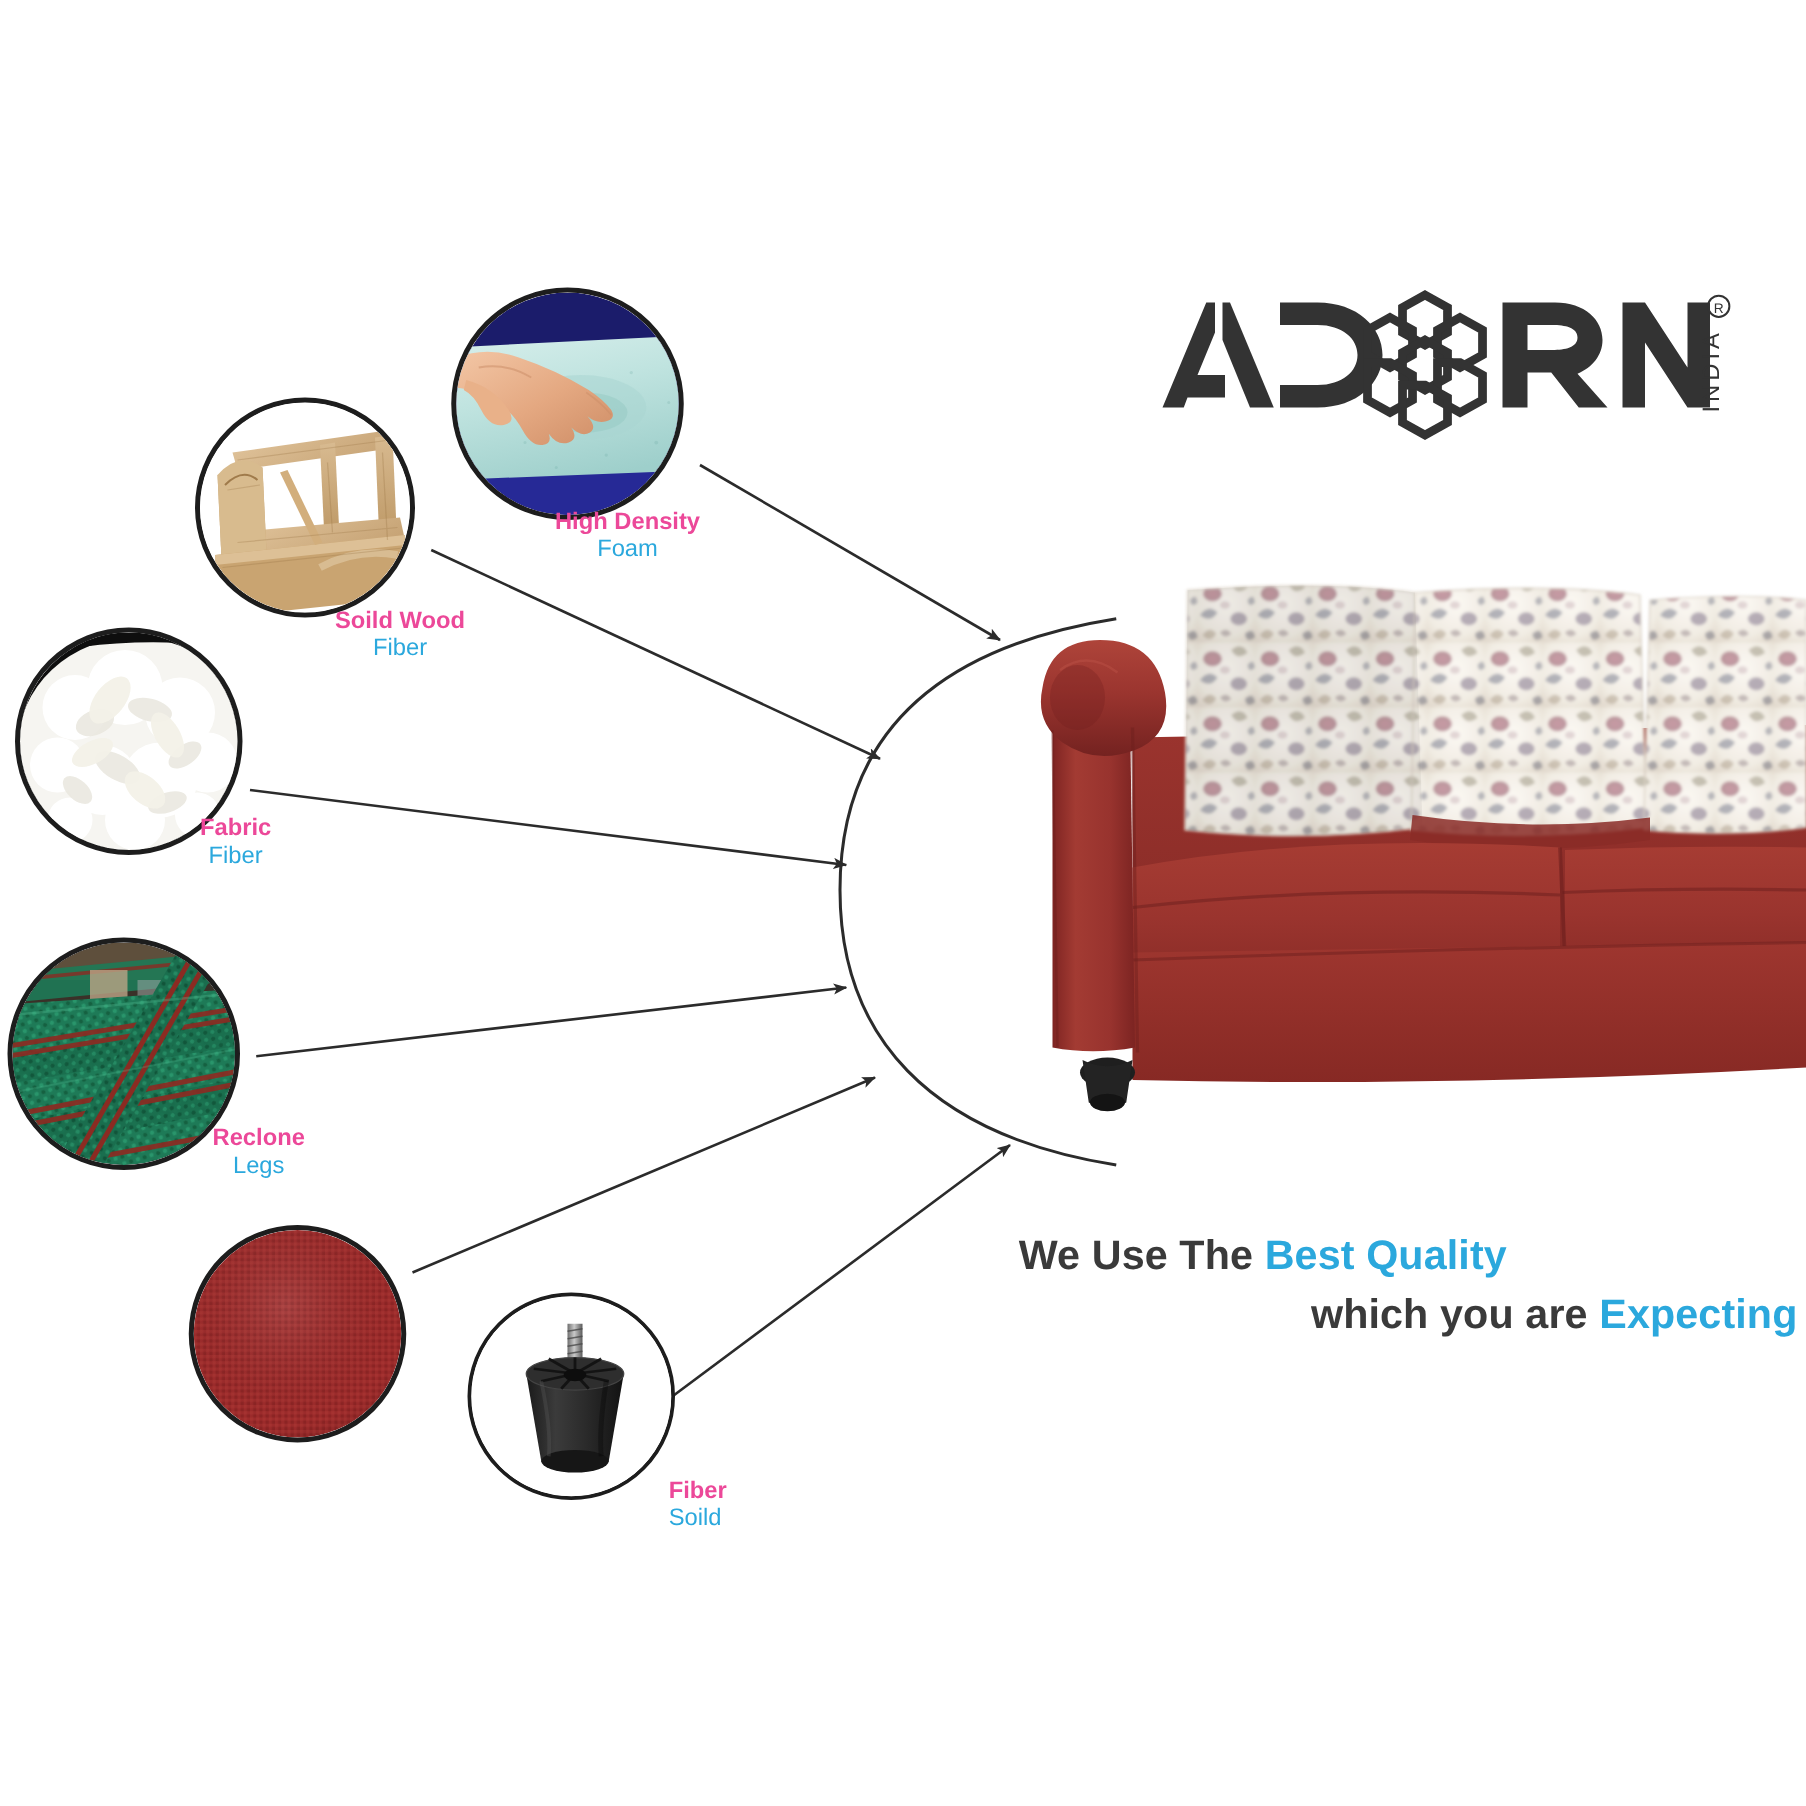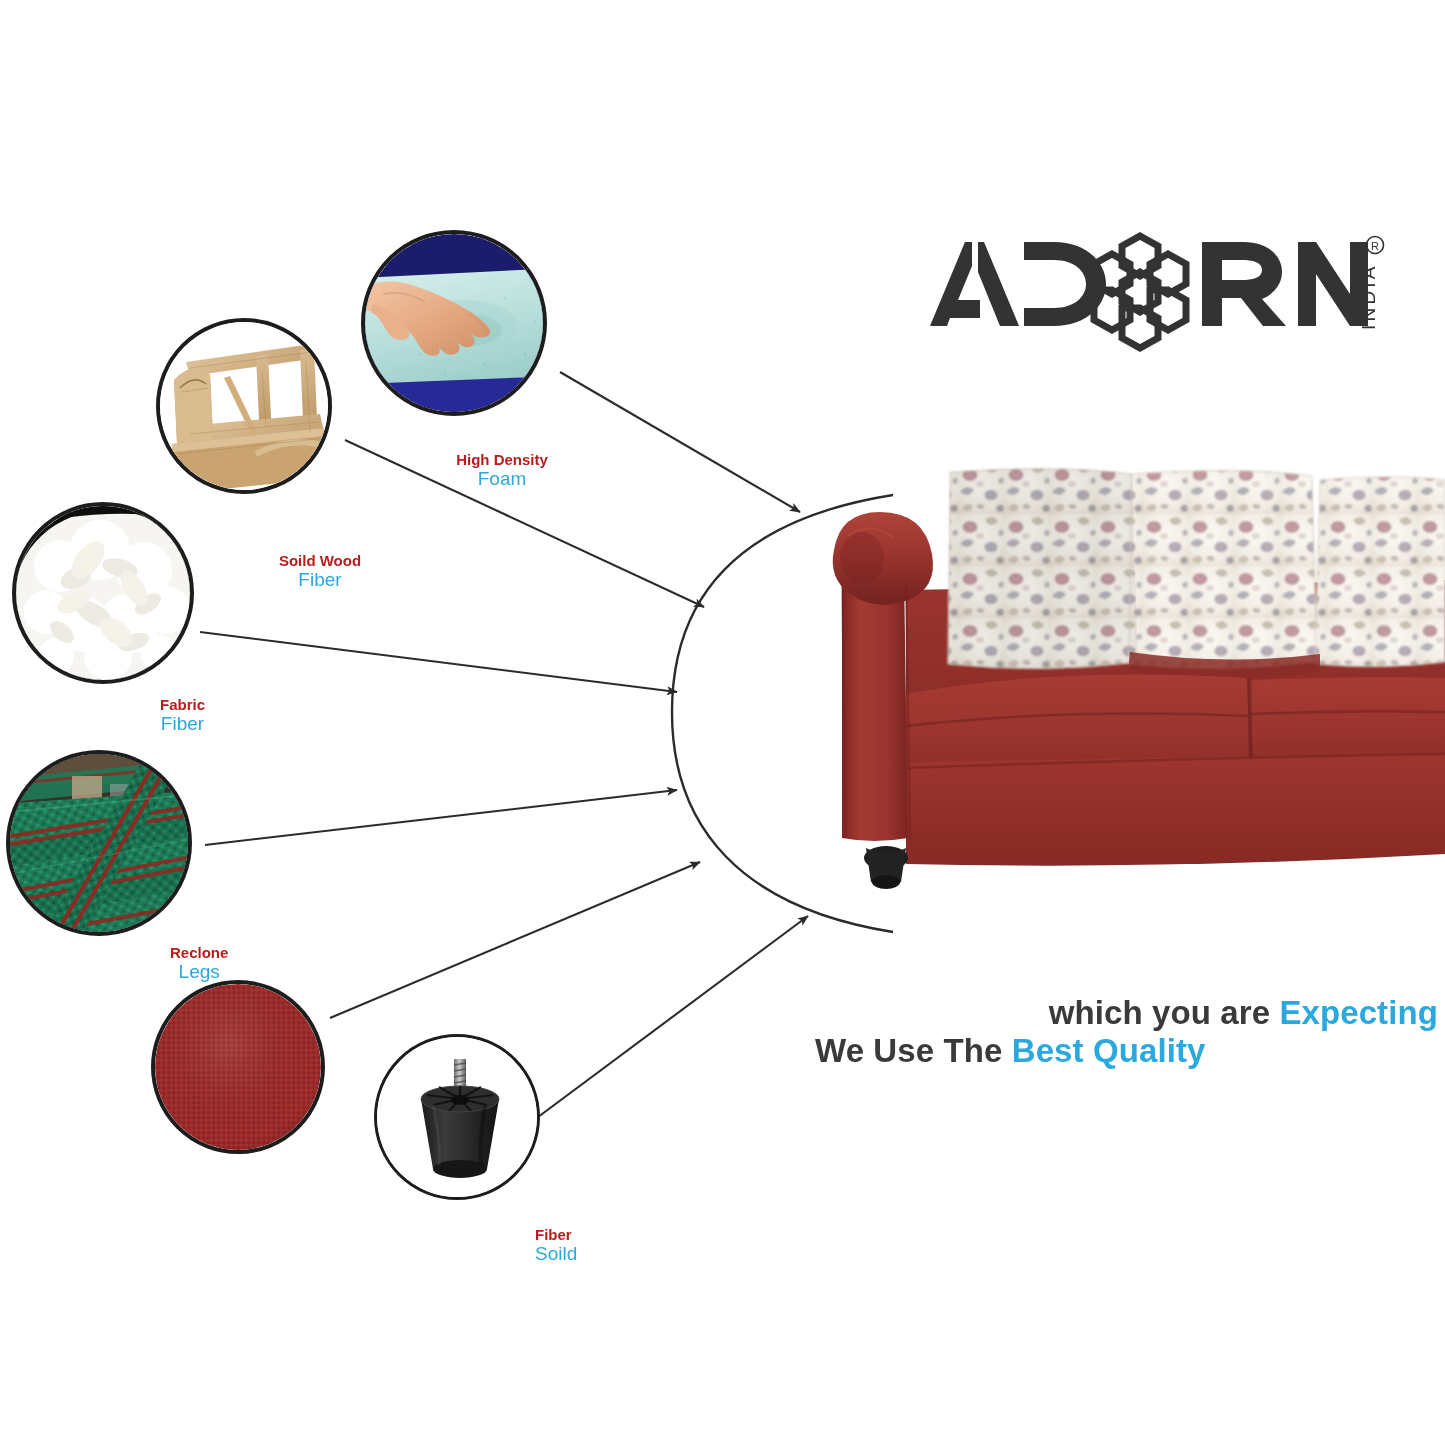--- a/index.html
+++ b/index.html
@@ -20,7 +20,7 @@
 
   
   .flabel { position:absolute; line-height:1.16; white-space:nowrap; }
-  .flabel .l1 { font-size:15px; font-weight:bold; color:#b91c1c; display:block;margin-top:44px; }
+  .flabel .l1 { font-size:19px; font-weight:bold; color:#ec4899; display:block; }
   .flabel .l2 { font-size:19px; font-weight:normal; color:#2BA8DD; display:block; }
   .flabel.ctr { text-align:center; }
   .flabel.lft { text-align:left; }

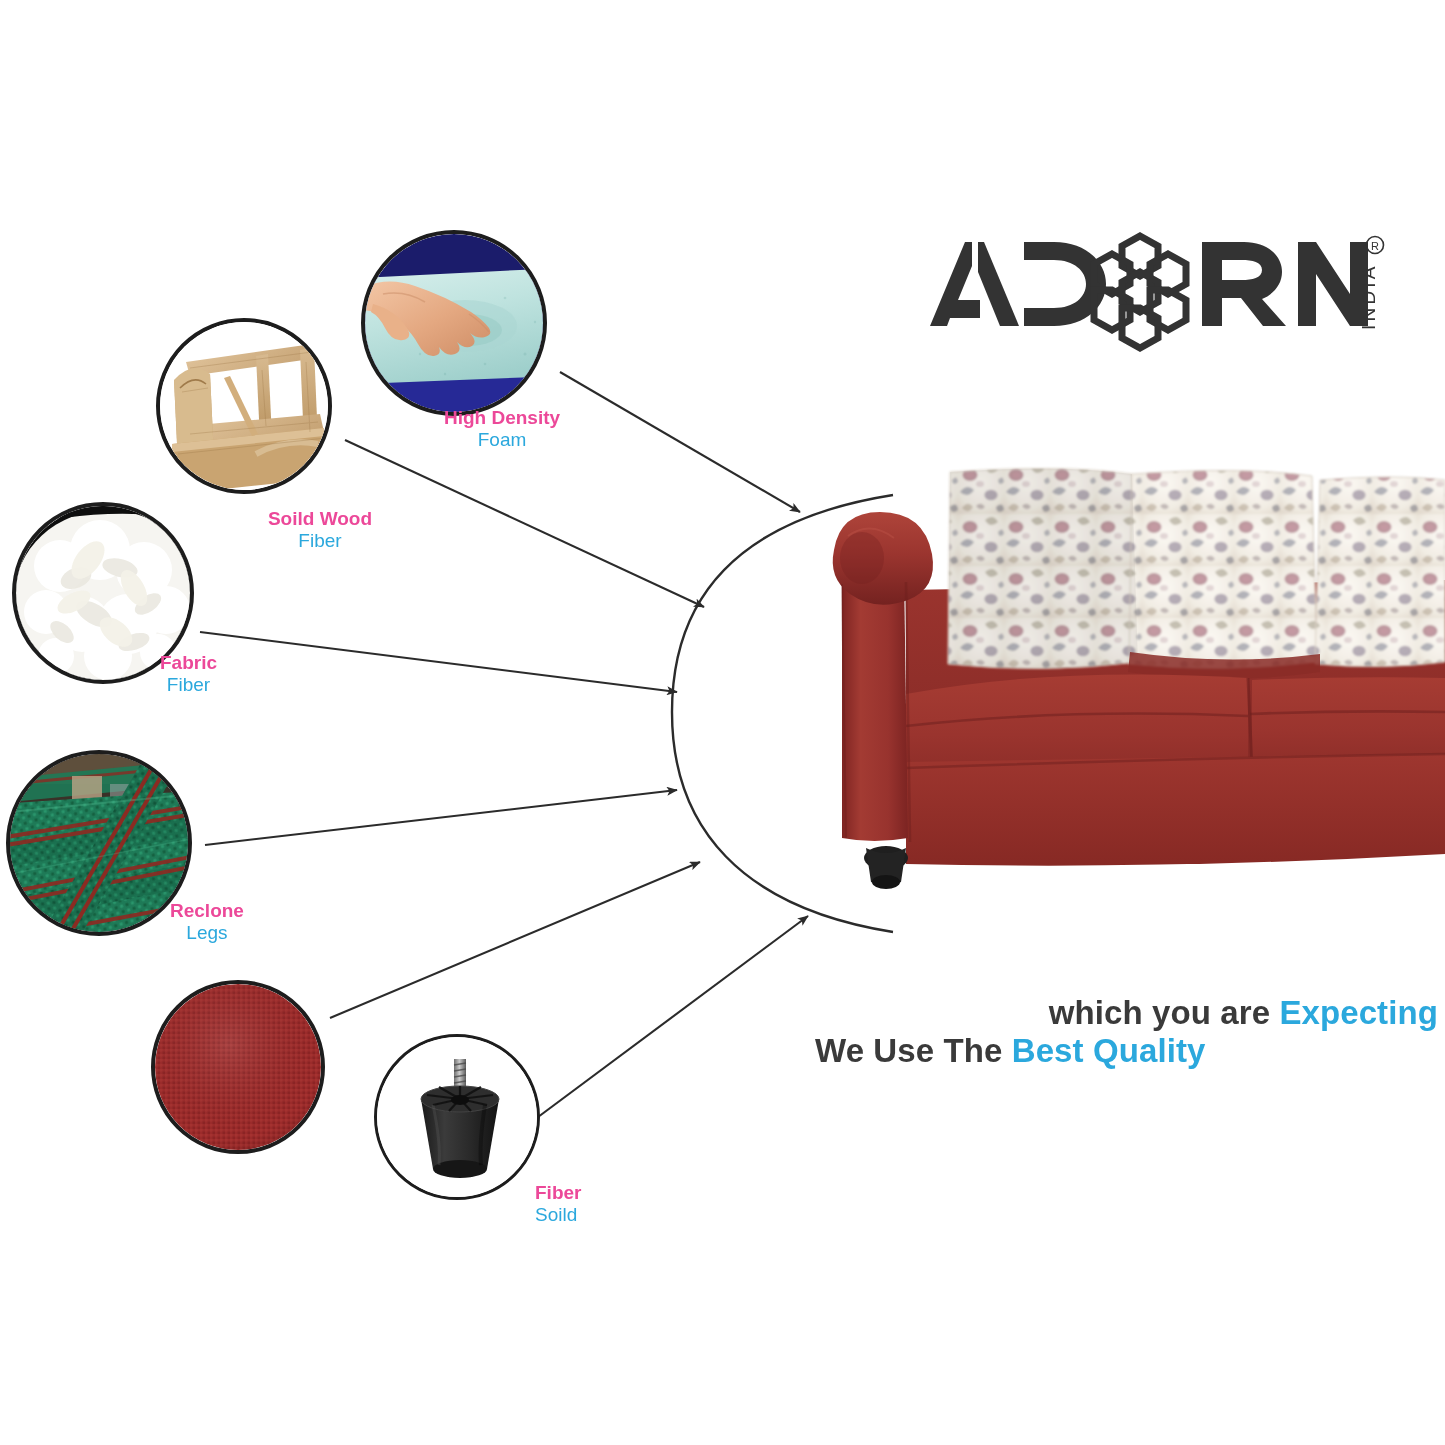--- a/index.html
+++ b/index.html
@@ -285,7 +285,7 @@
       </svg>
     </div>
   </div>
-  <div class="flabel ctr" style="left:230px; top:508px; width:180px;">
+  <div class="flabel ctr" style="left:230px; top:486px; width:180px;">
     <span class="l1">Soild Wood</span>
     <span class="l2">Fiber</span>
   </div>

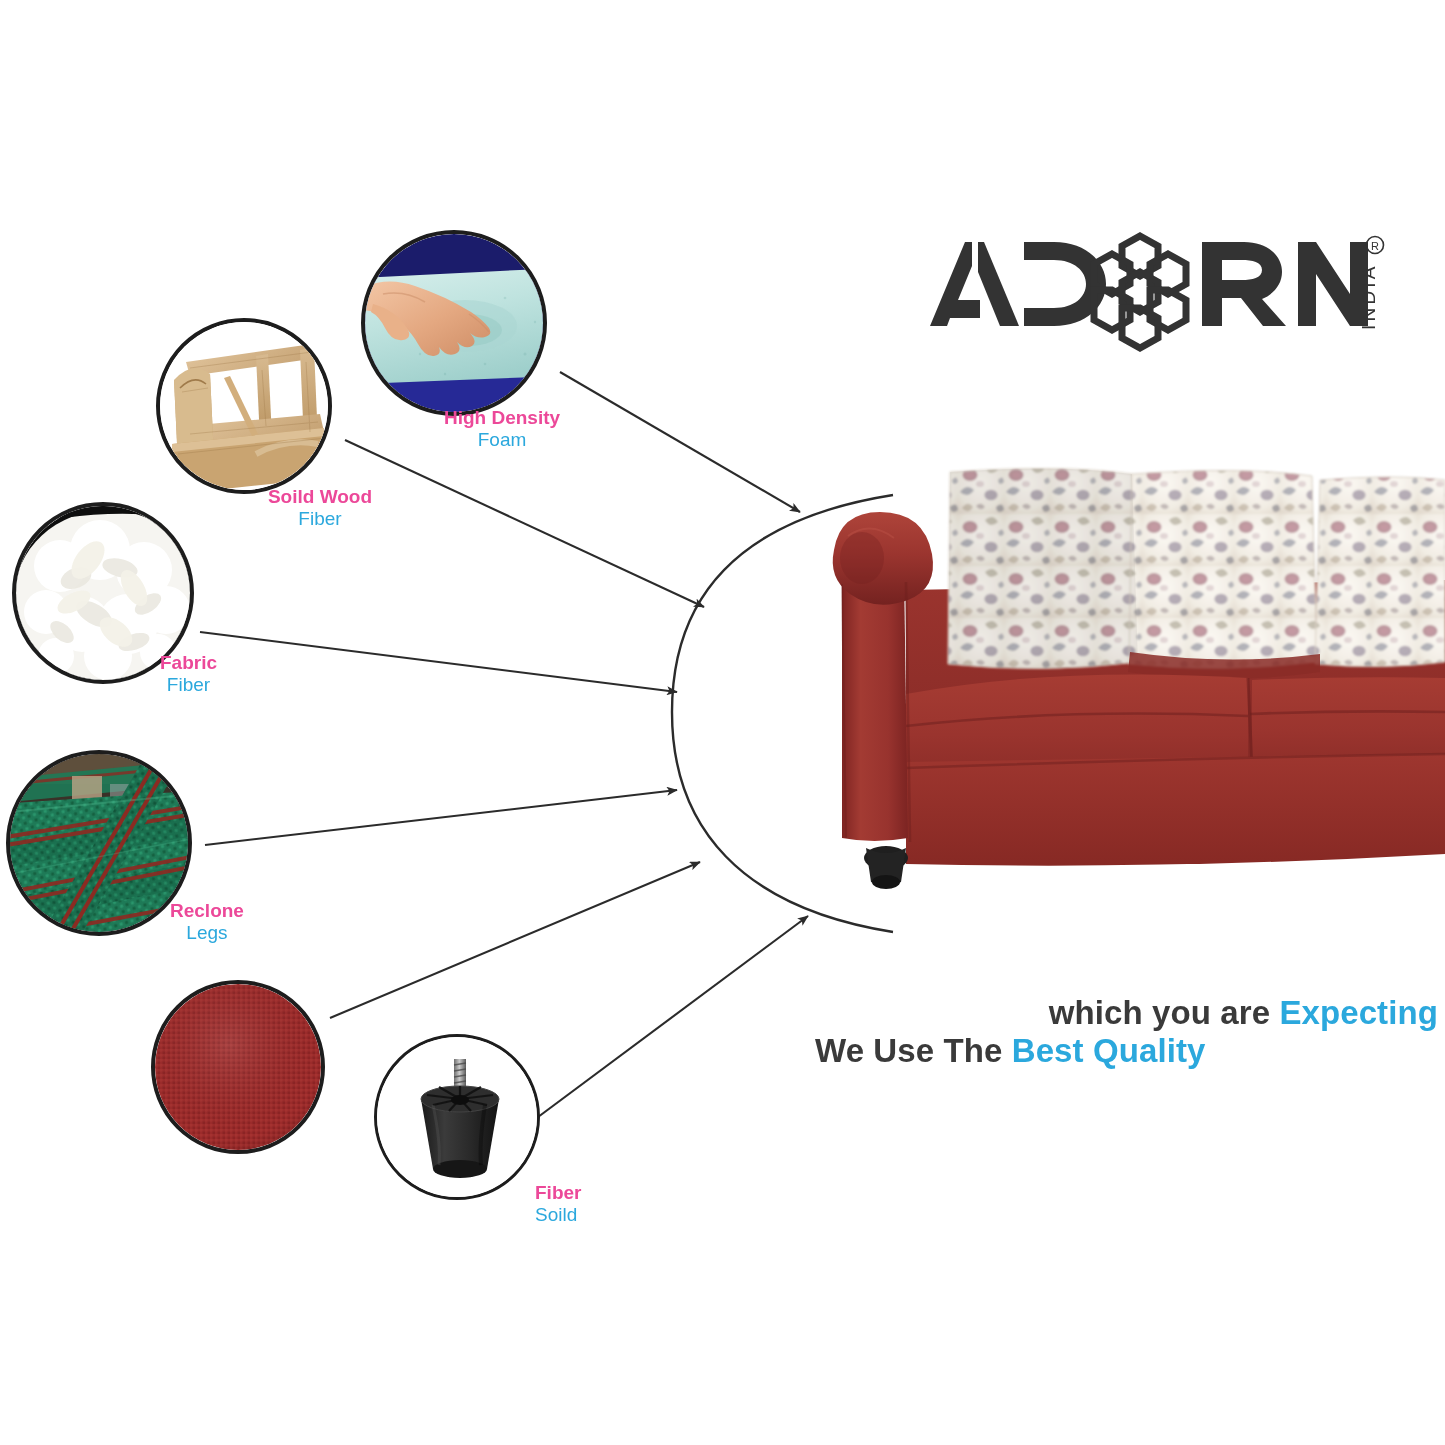--- a/index.html
+++ b/index.html
@@ -472,12 +472,12 @@
   </div>
 
   <div id="tagline">
+    <div class="tline r1">
+      <span>We Use The </span><span class="hl">Best Quality</span>
+    </div>
     <div class="tline r2">
       <span>which you are </span><span class="hl">Expecting</span>
     </div>
-    <div class="tline r1">
-      <span>We Use The </span><span class="hl">Best Quality</span>
-    </div>
   </div>
 
 </div>

